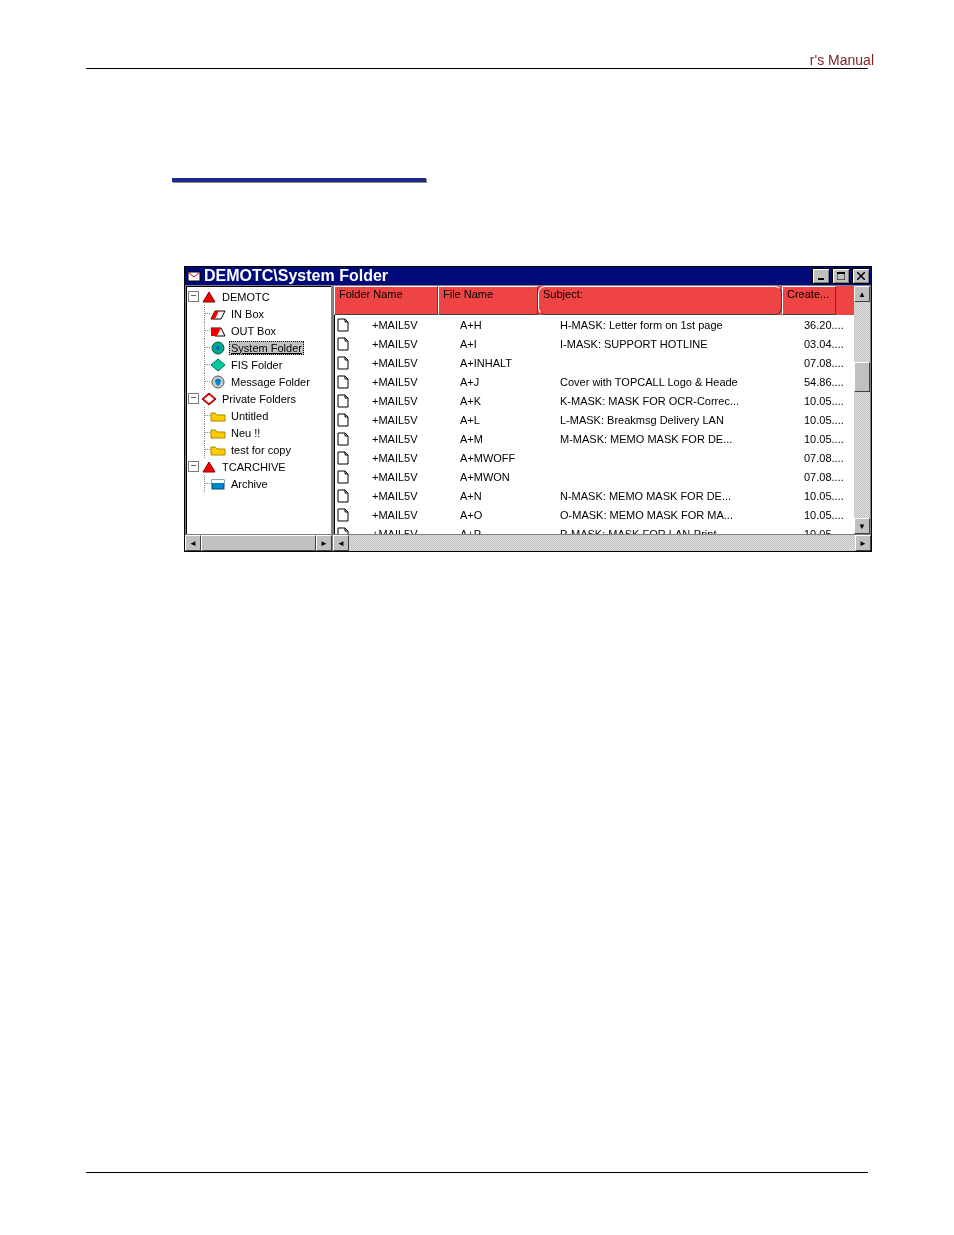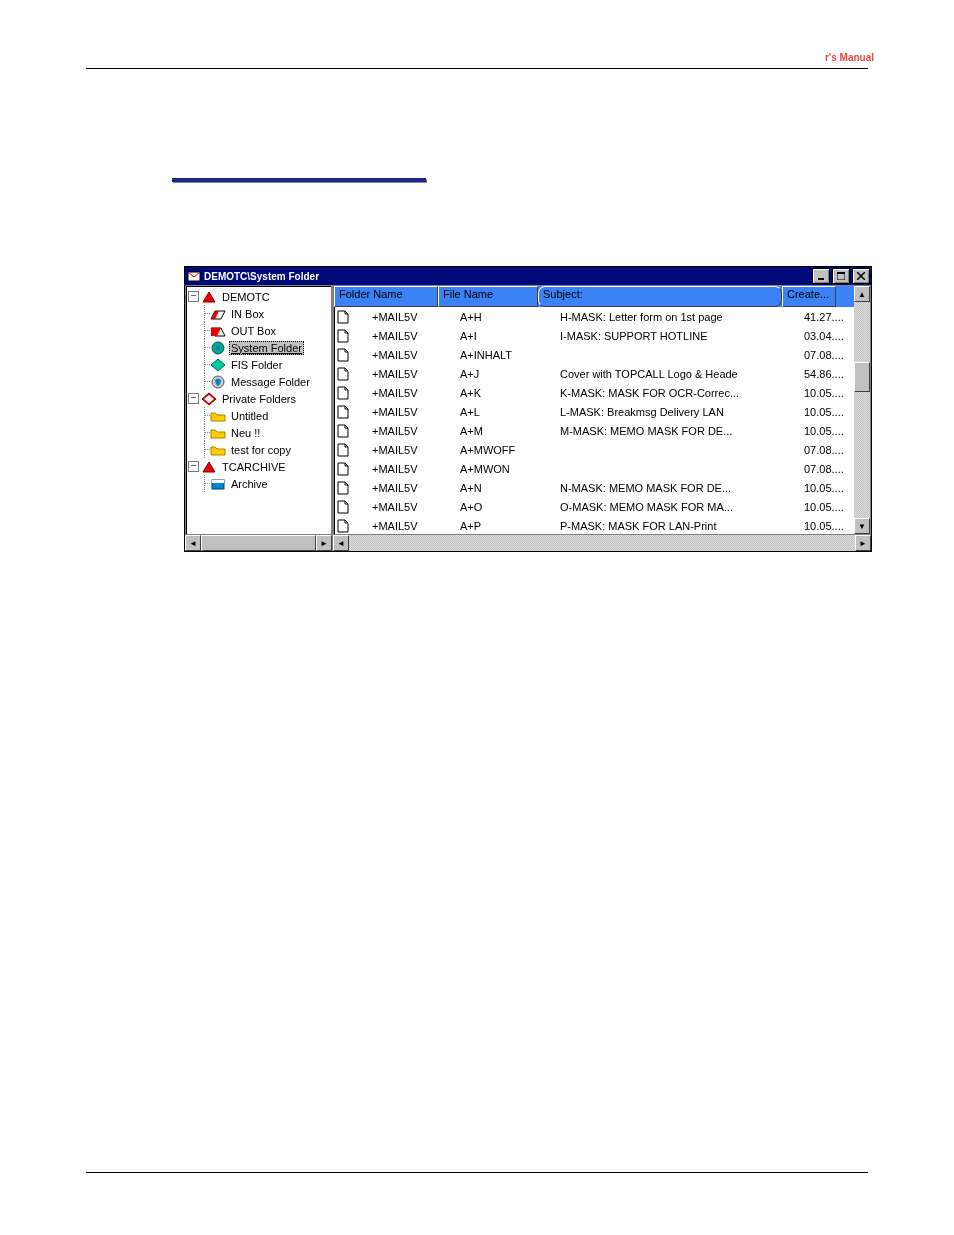--- a/index.html
+++ b/index.html
@@ -21,9 +21,8 @@
     position: absolute;
     top: 52px;
     right: 80px;
-    font-size: 10px;
-    color: #ef4444;
-    font-weight: bold;
+    font-size: 14px;
+    color: #7f1d1d;
   }
   .header-rule {
     position: absolute;

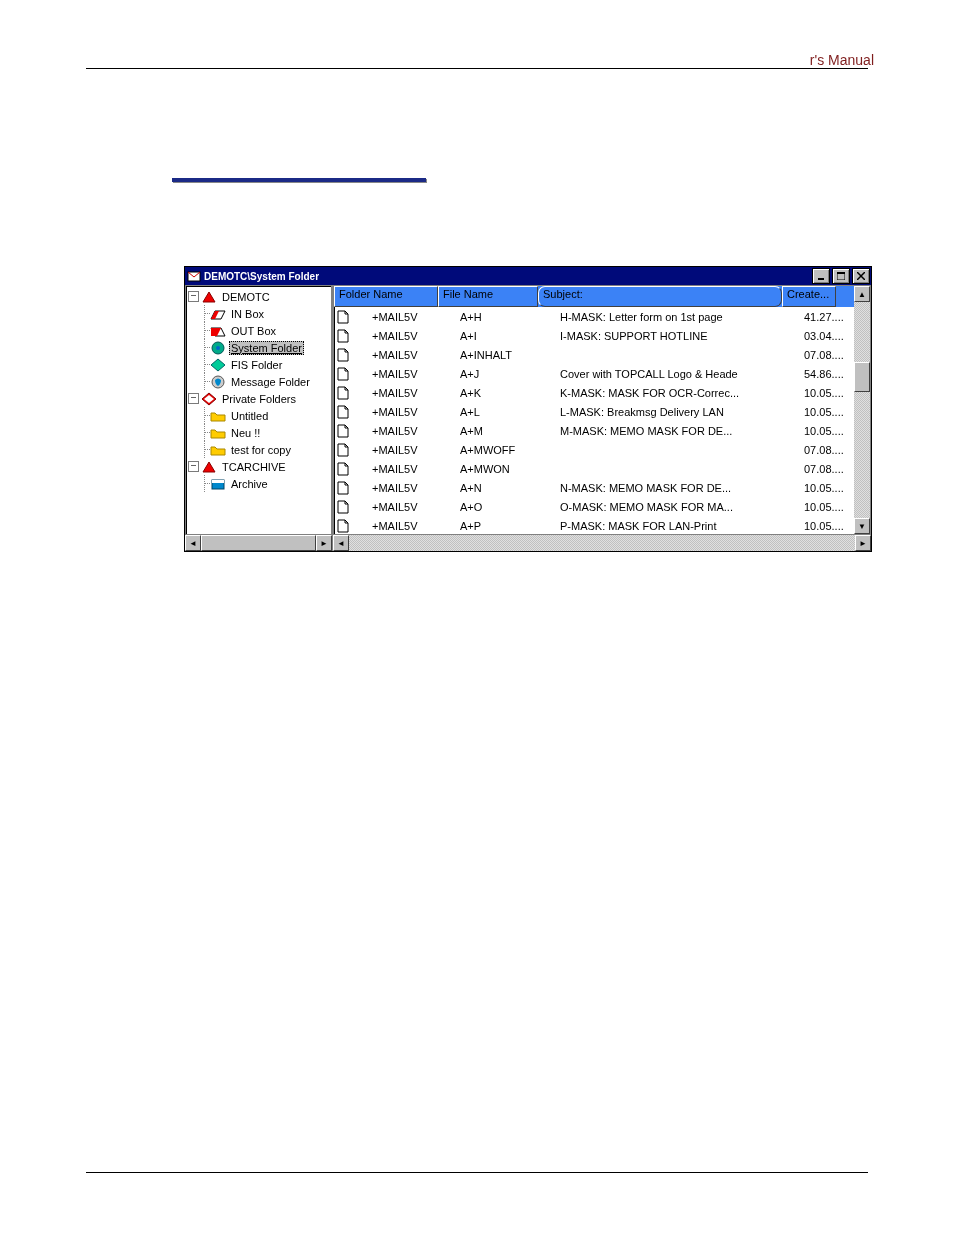--- a/index.html
+++ b/index.html
@@ -65,7 +65,7 @@
     display: flex;
     align-items: center;
     font-weight: bold;
-    font-size: 10px;
+    font-size: 16px;
     padding-left: 2px;
   }
   .titlebar .appicon {

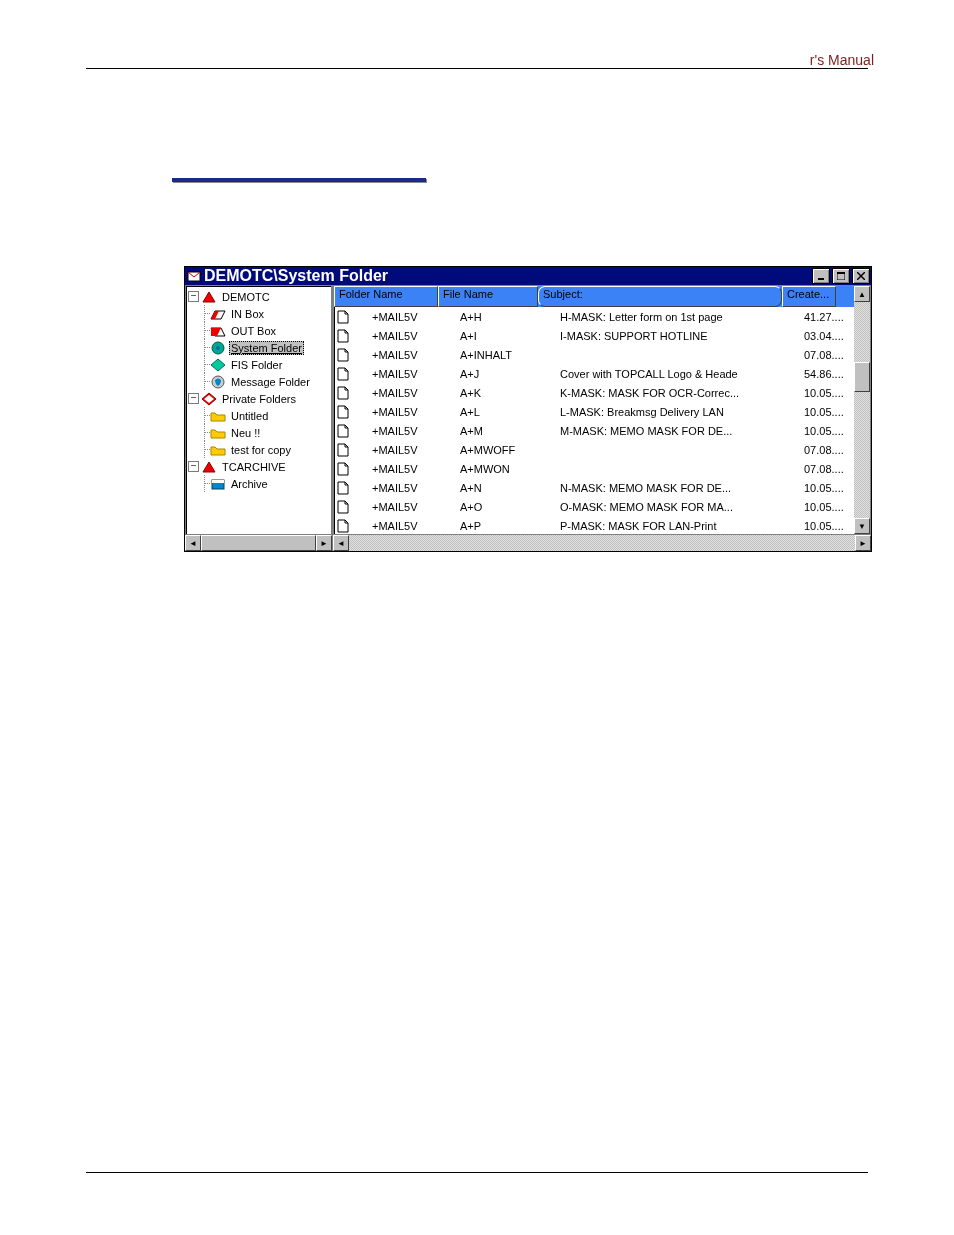--- a/index.html
+++ b/index.html
@@ -186,8 +186,8 @@
   .listinner { flex:1; overflow:hidden; }
   .cols {
     display: flex;
-    background: #3b82f6;
-    height: 21px;
+    background: #ef4444;
+    height: 29px;
     font-size: 11px;
   }
   .colhdr {

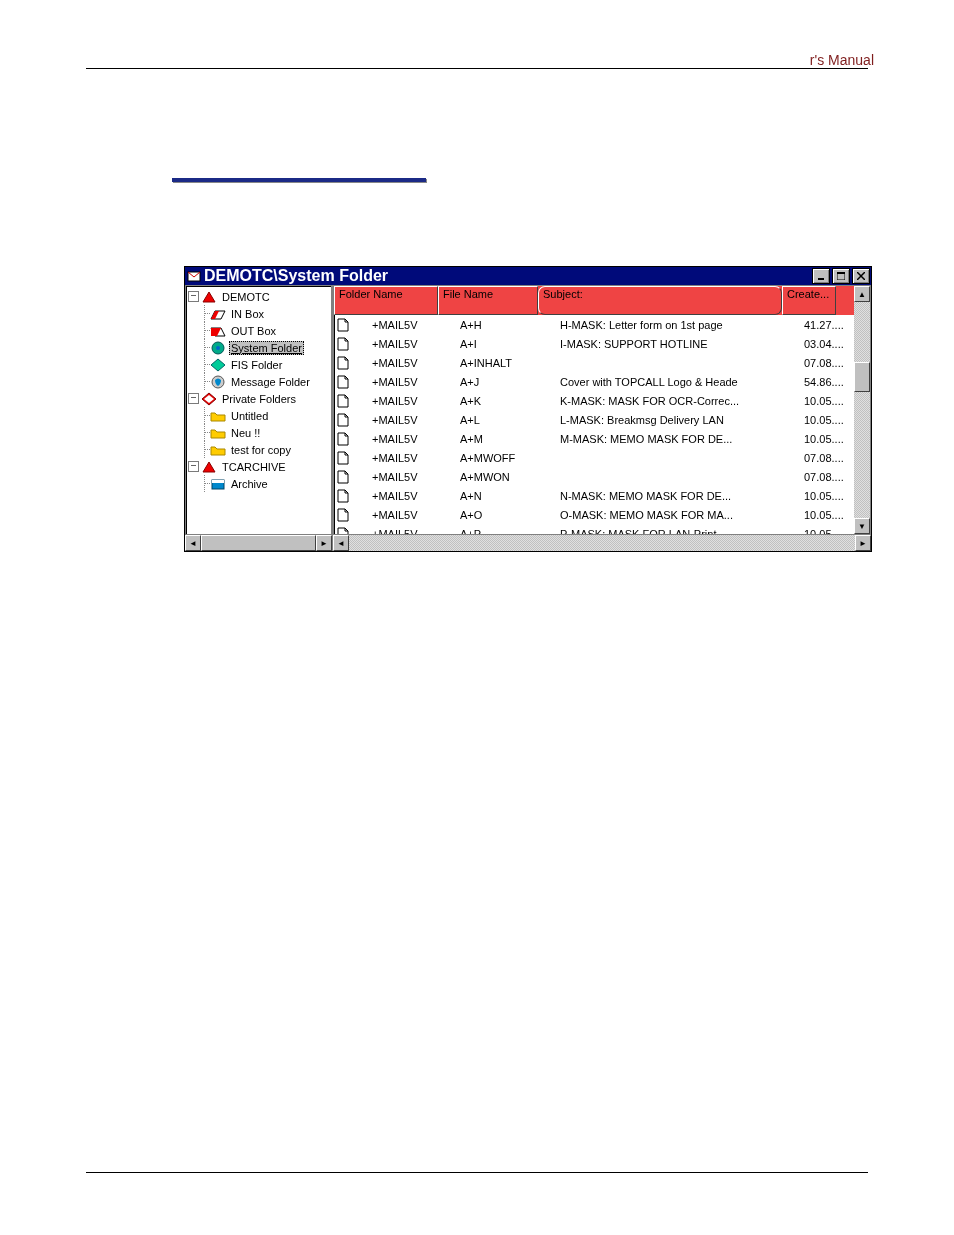--- a/index.html
+++ b/index.html
@@ -468,7 +468,7 @@
                   <span class="cell col-folder">+MAIL5V</span>
                   <span class="cell col-file">A+H</span>
                   <span class="cell col-subj">H-MASK: Letter form on 1st page</span>
-                  <span class="cell col-create">41.27....</span>
+                  <span class="cell col-create">36.20....</span>
                 </div>
                 <div class="row">
                   <span class="icon doc-icon">

